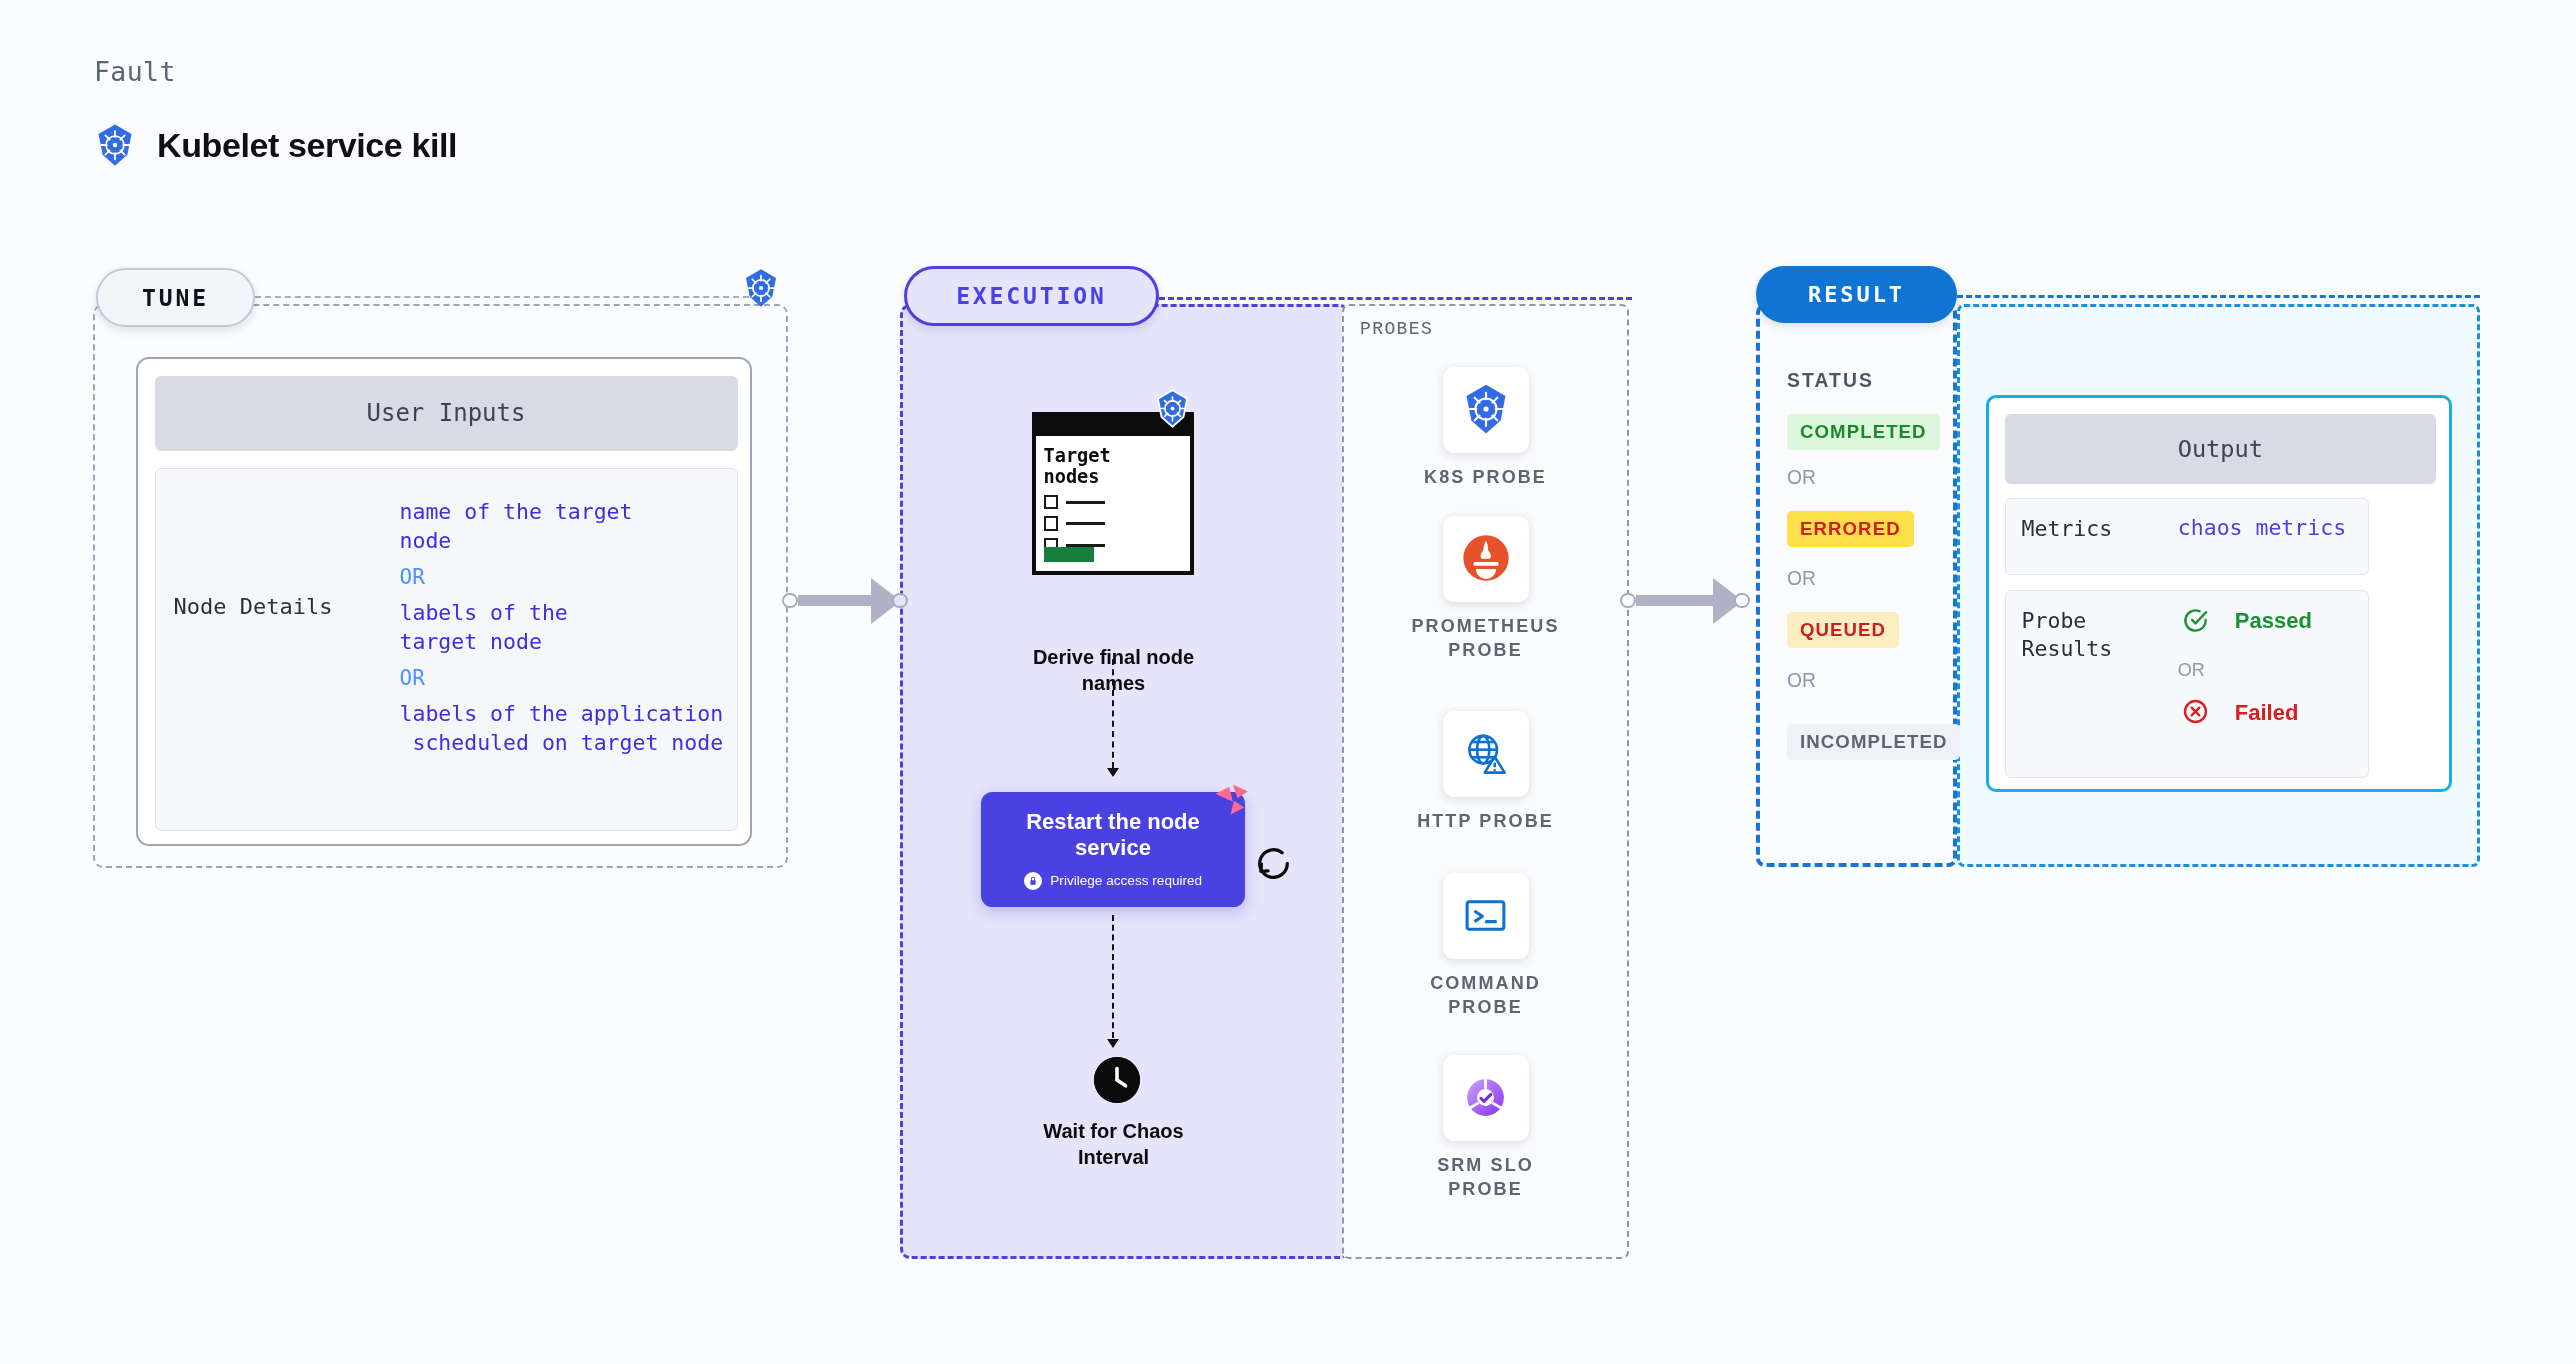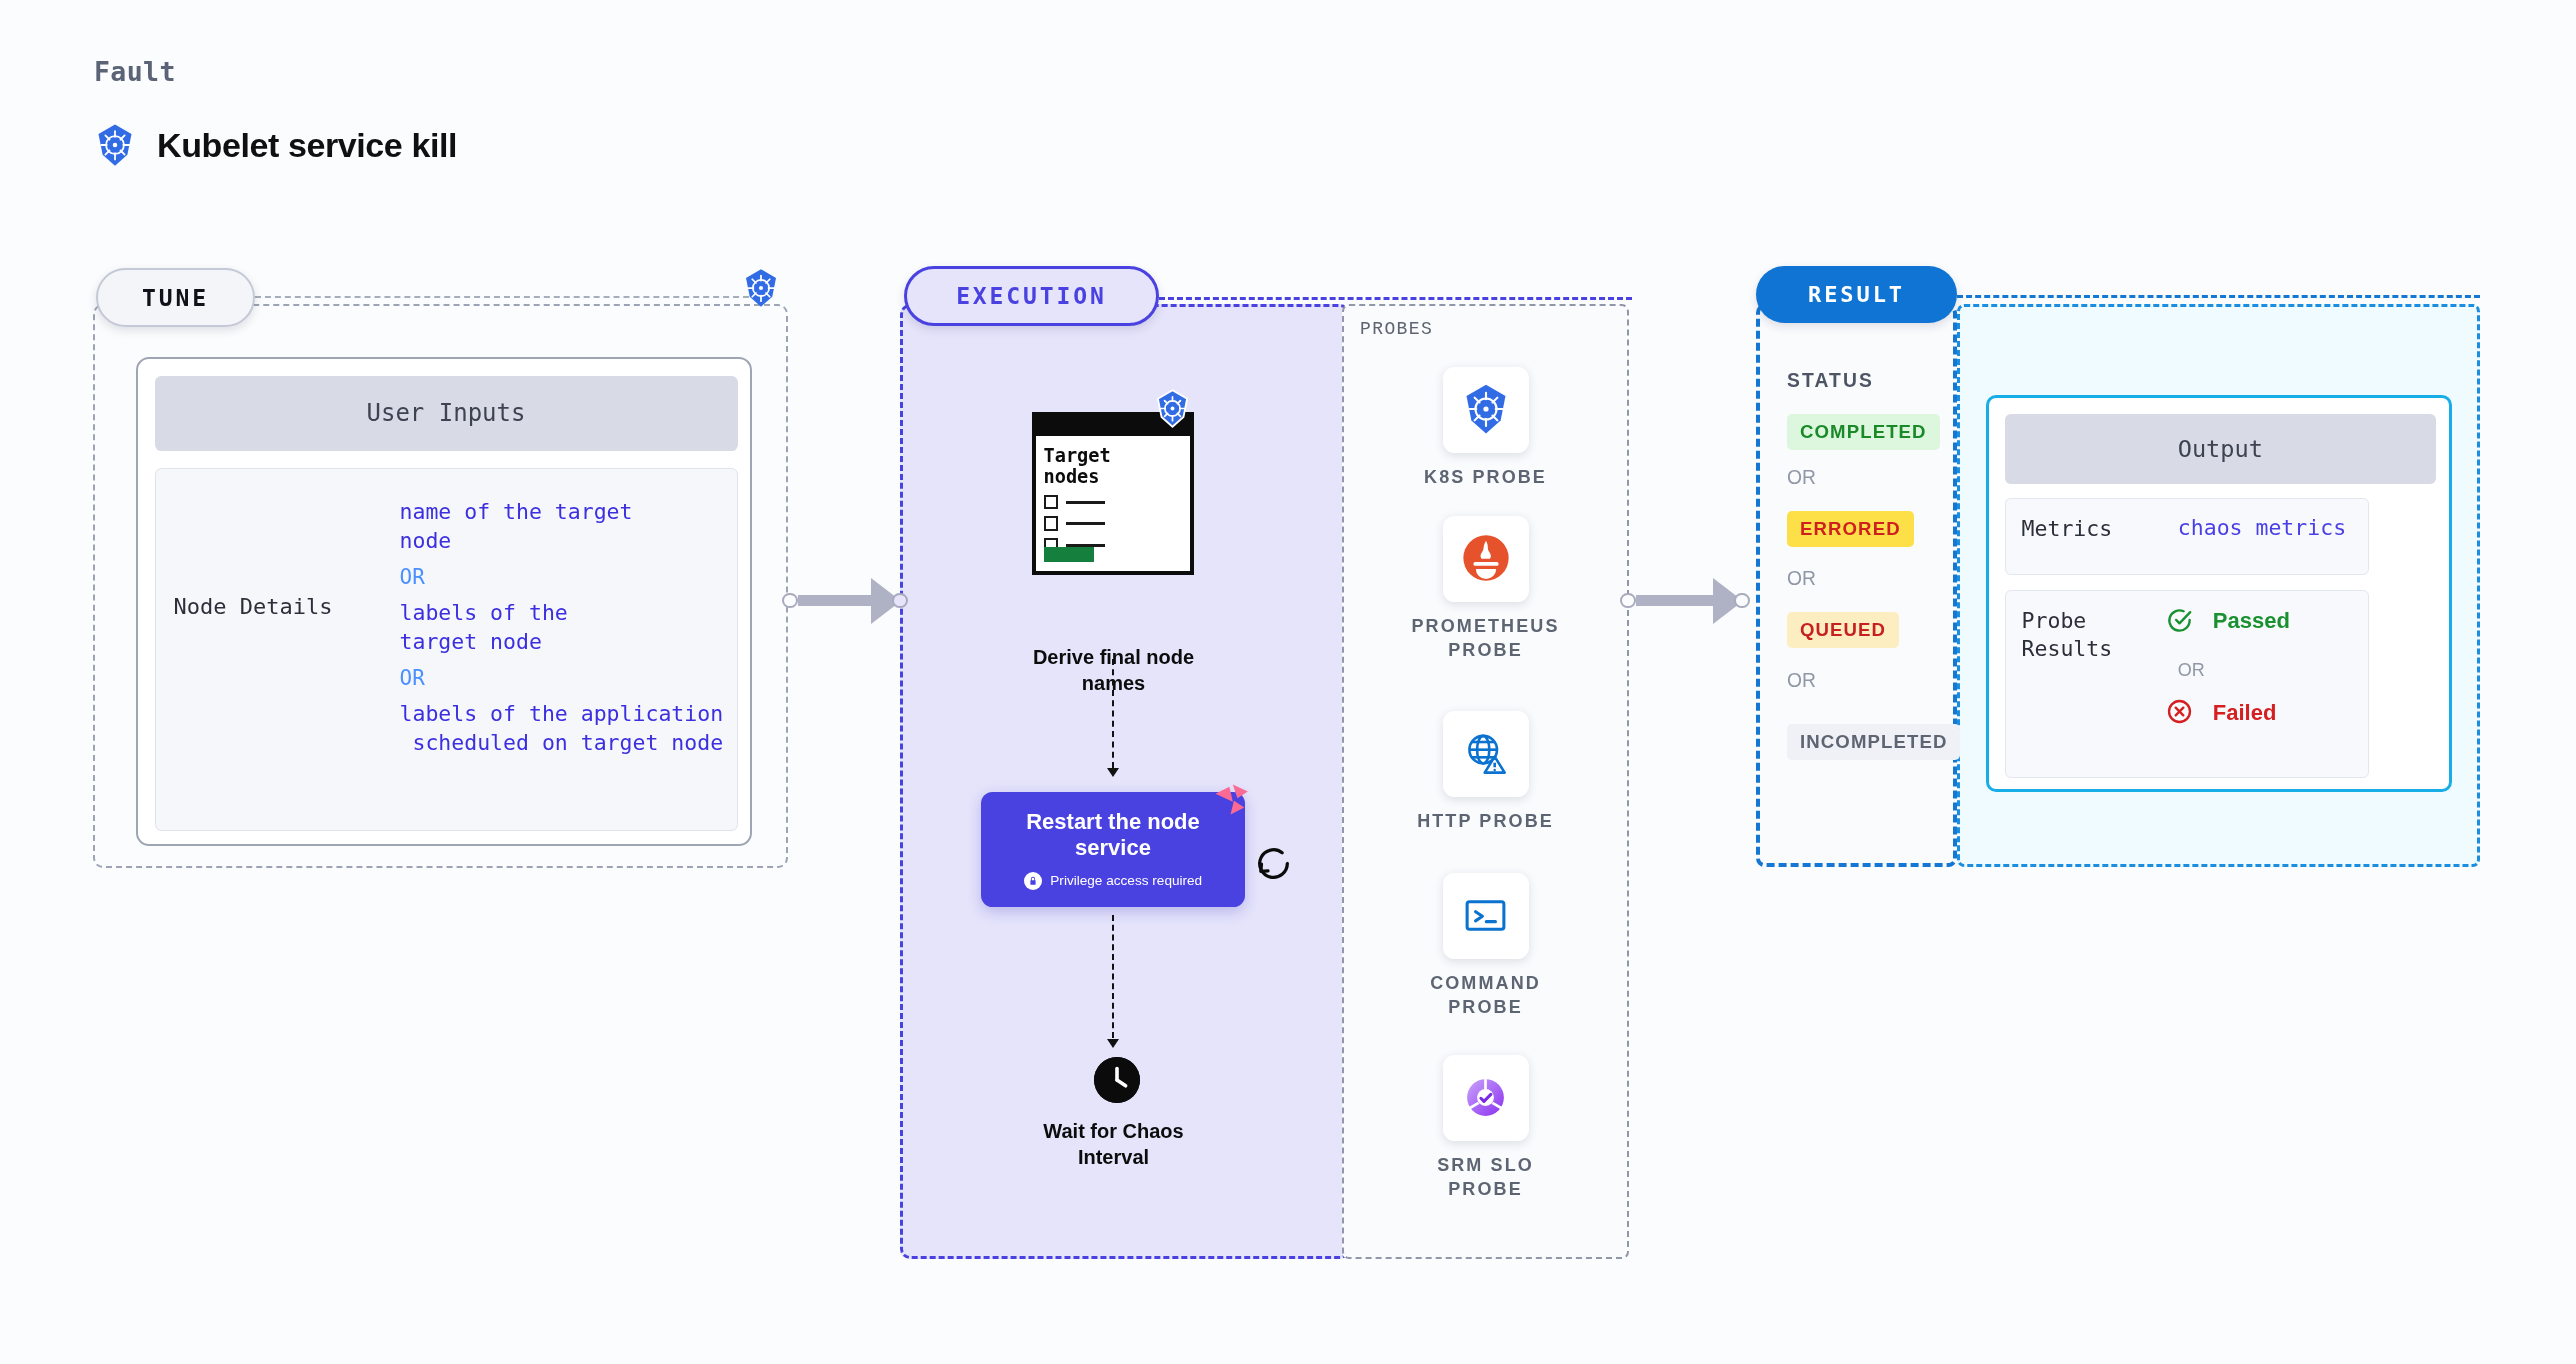--- a/index.html
+++ b/index.html
@@ -15,7 +15,7 @@
   .fault-label {
     position: absolute; left: 94px; top: 56px;
     font-family: "DejaVu Sans Mono", monospace;
-    font-size: 26.5px; color: #5b6477; letter-spacing: 0.4px; font-weight: bold;
+    font-size: 26.5px; color: #5b6477; letter-spacing: 0.4px;
   }
   .title-row { position: absolute; left: 93px; top: 123px; display: flex; align-items: center; gap: 20px; }
   .title-text { font-size: 34px; font-weight: 700; color: #101013; letter-spacing: -0.4px; }

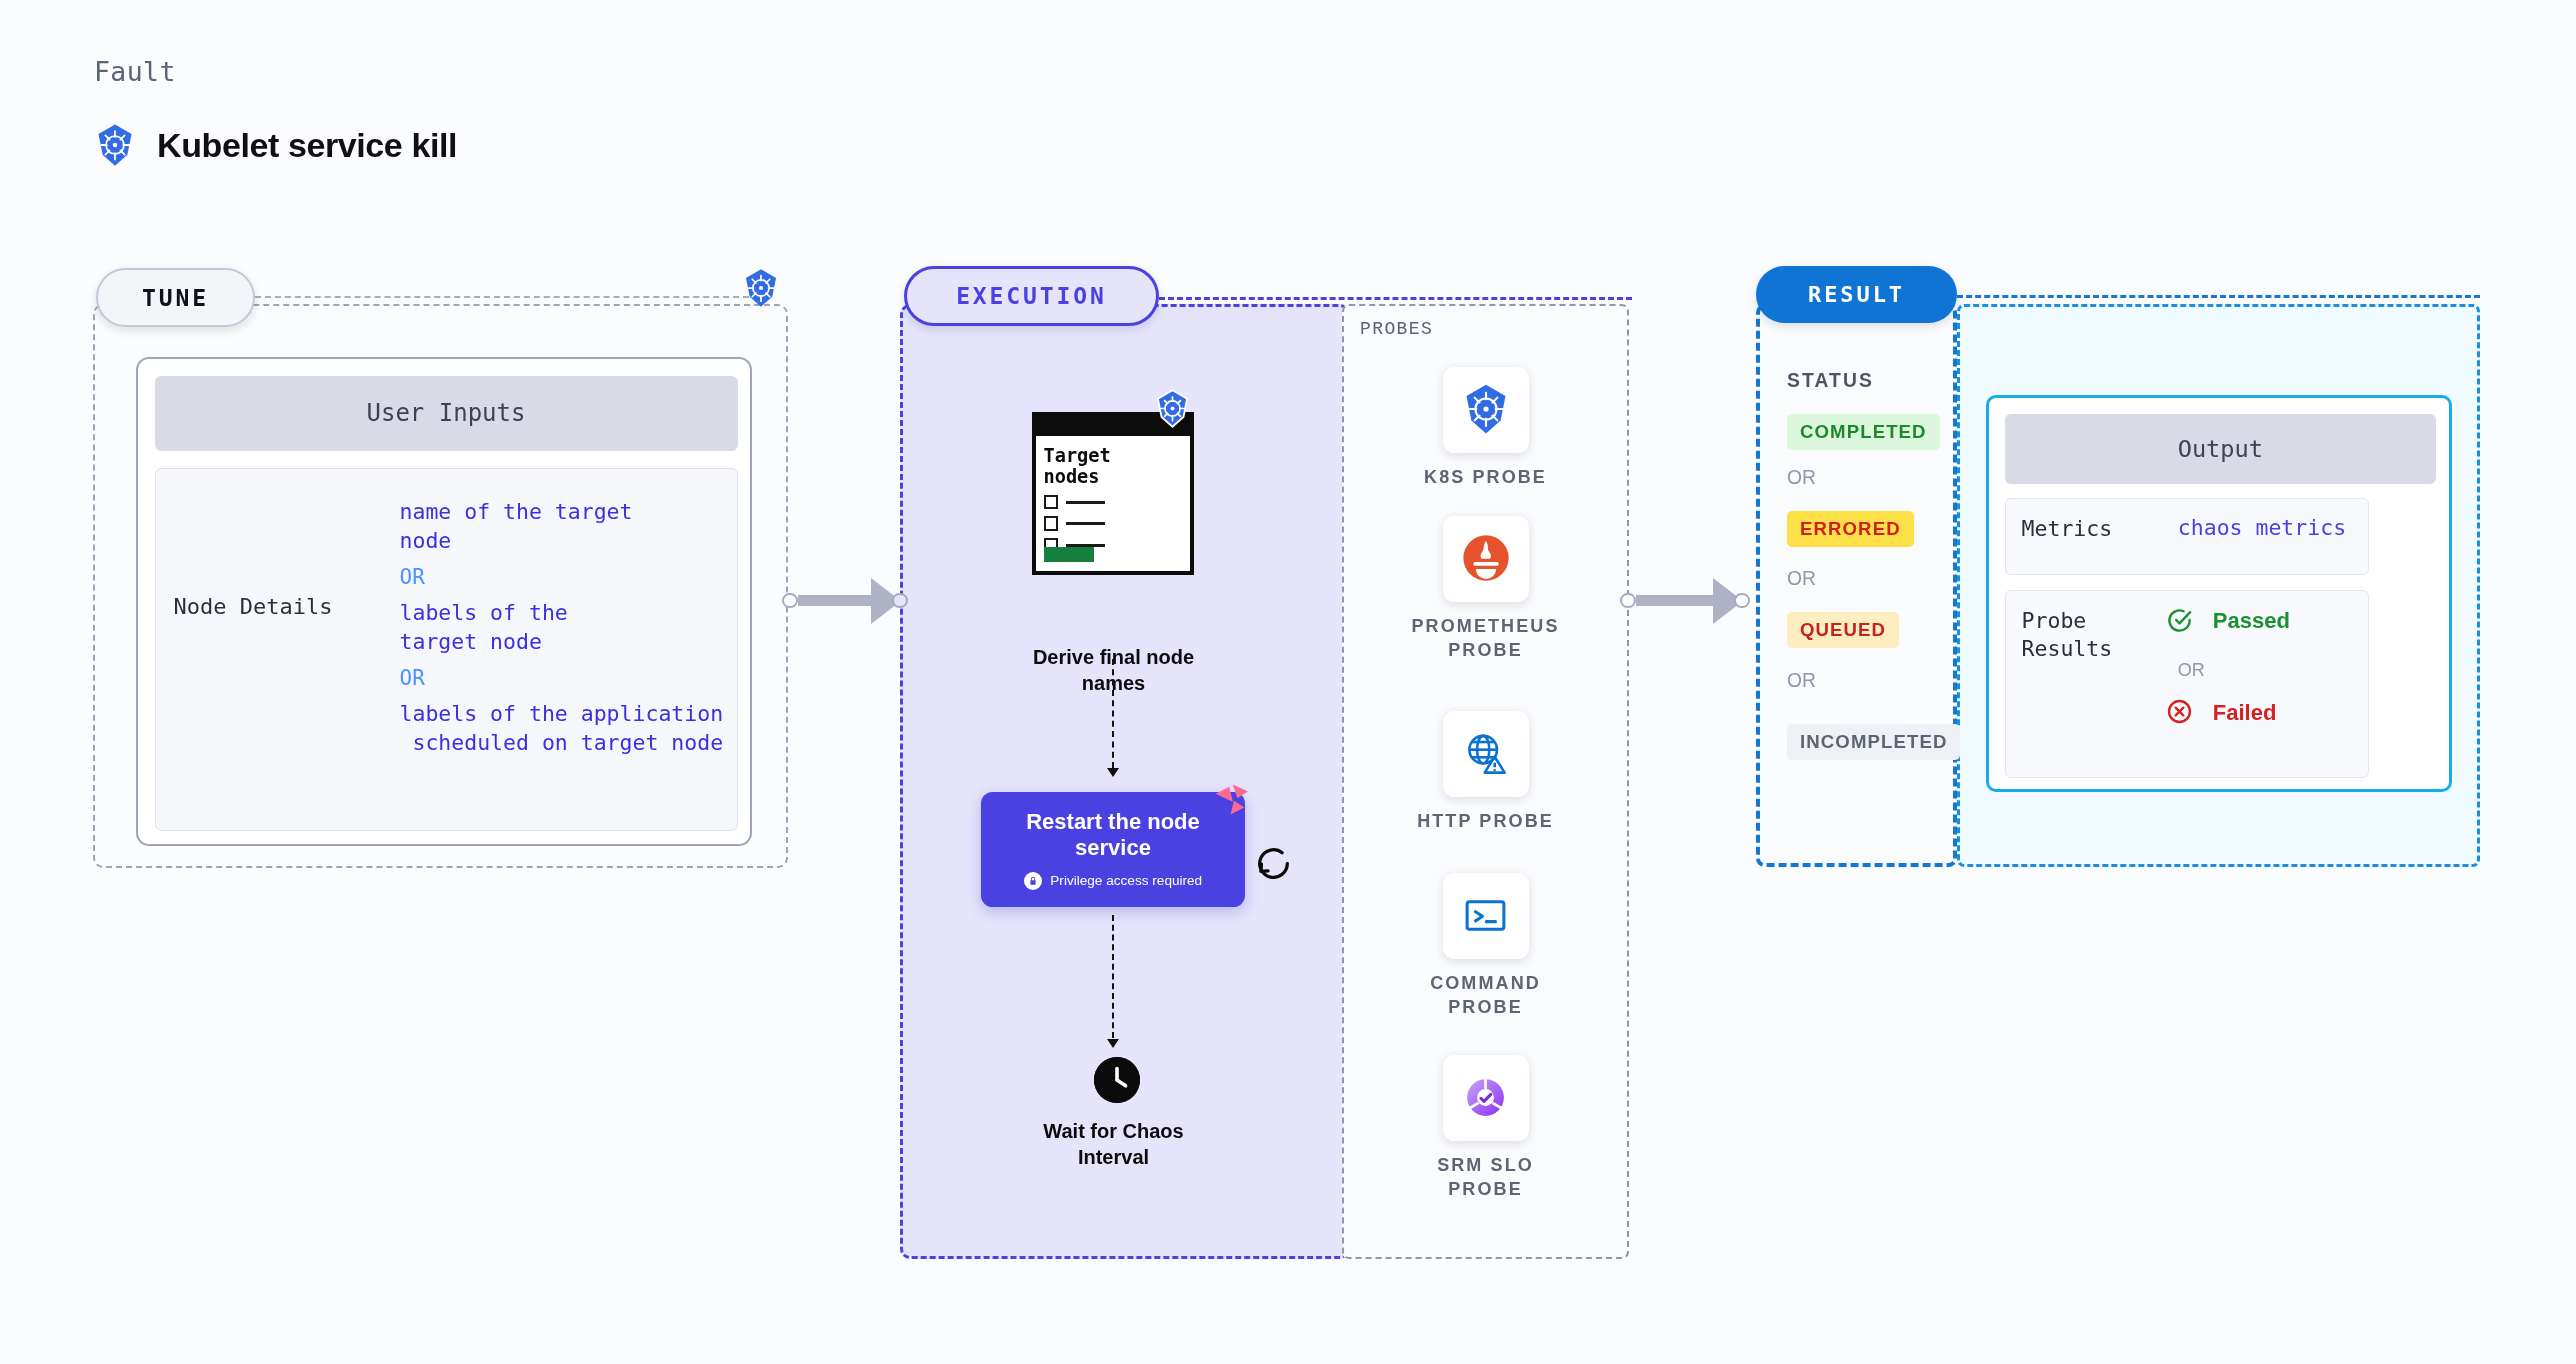--- a/index.html
+++ b/index.html
@@ -232,7 +232,7 @@
     position: absolute; left: 172px; top: 15.8px;
     font-family: "DejaVu Sans Mono", monospace; font-size: 21.5px; color: #4b3fe6;
   }
-  .res-line { position: absolute; left: 160px; display: flex; align-items: center; gap: 20px; }
+  .res-line { position: absolute; left: 176px; display: flex; align-items: center; gap: 26px; }
   .res-line .txt { font-size: 22px; font-weight: 700; }
 
   

